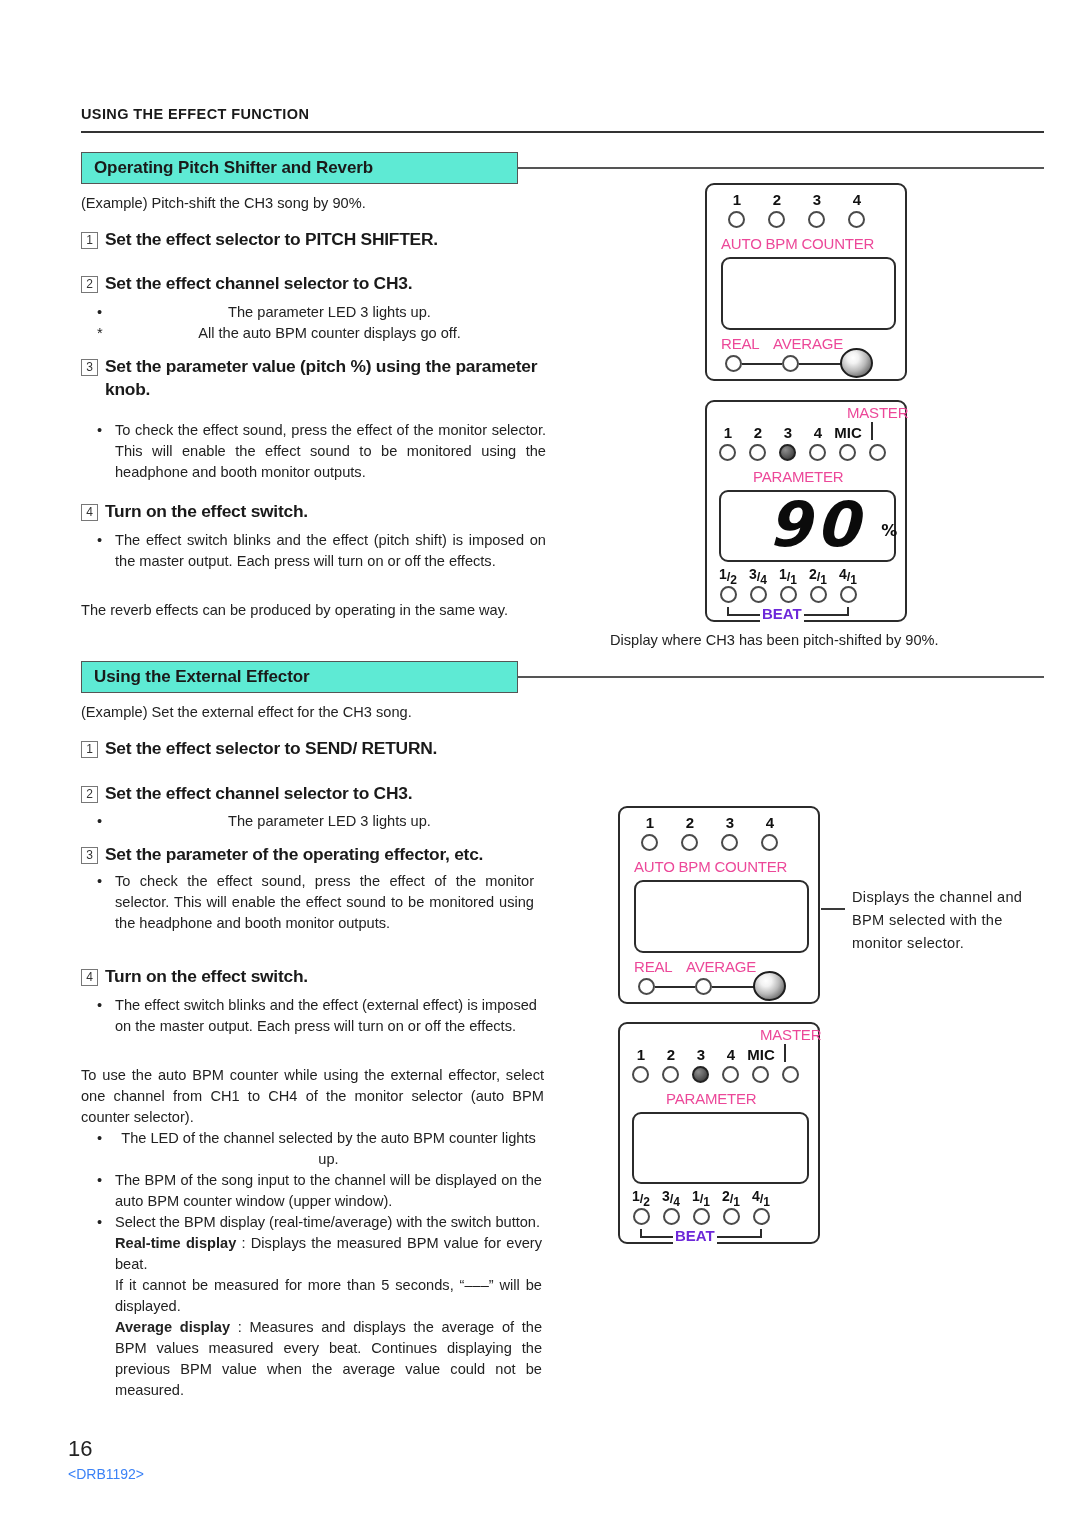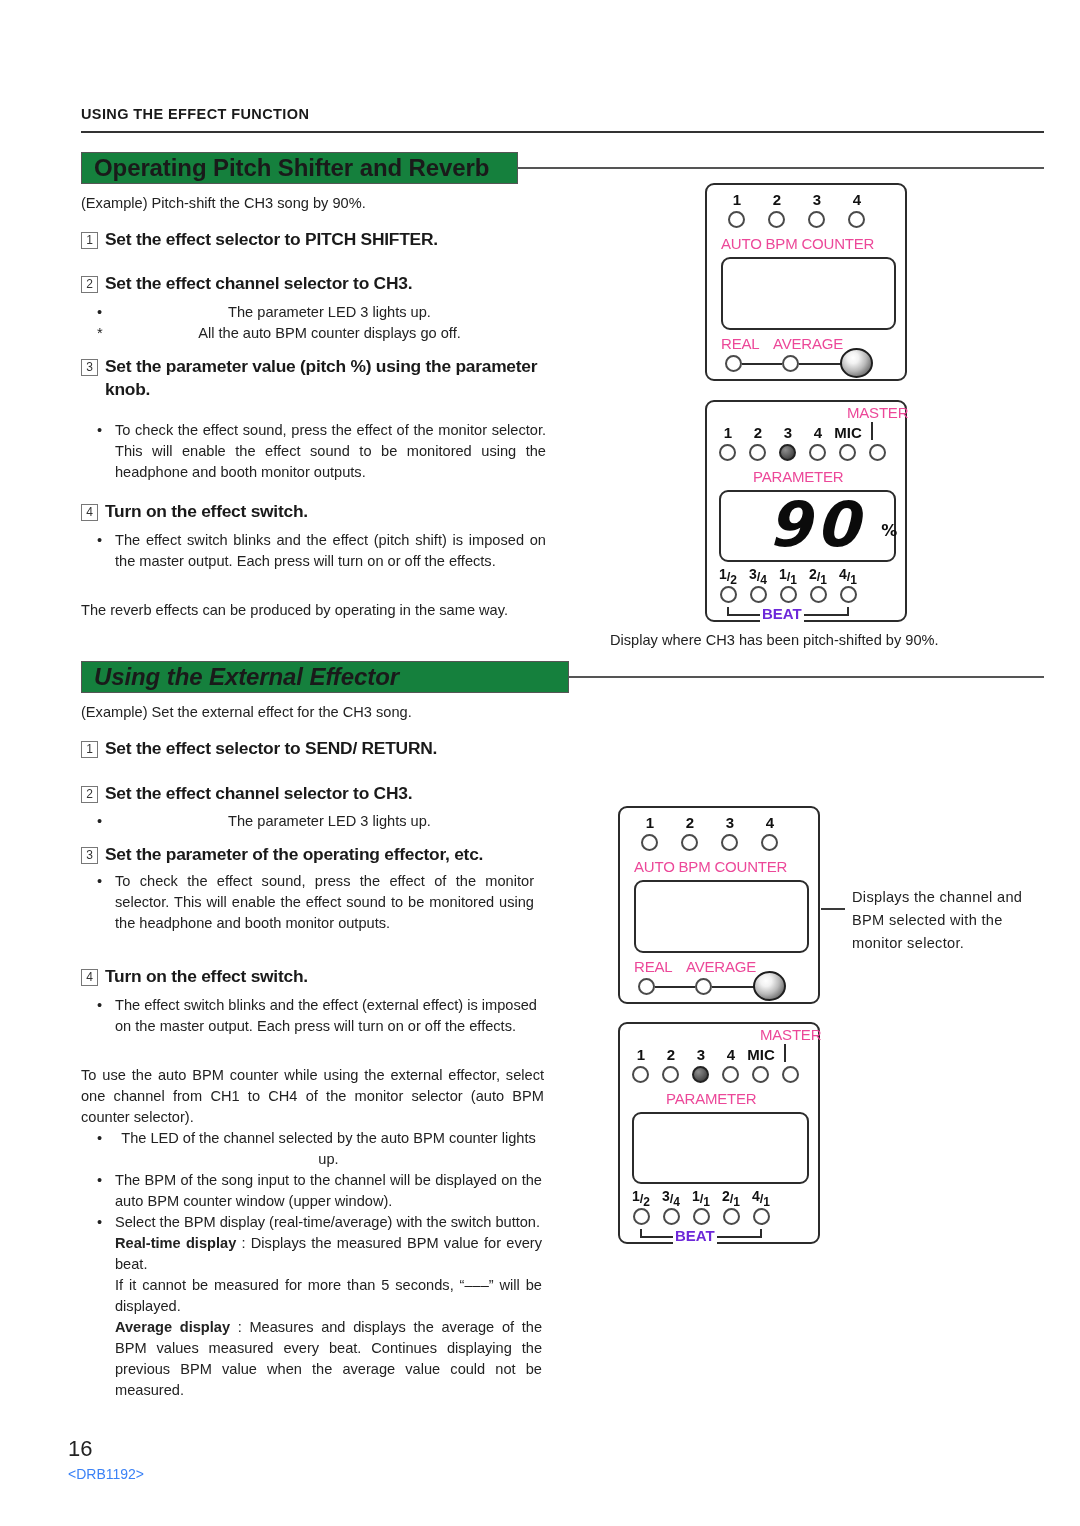--- a/index.html
+++ b/index.html
@@ -36,11 +36,11 @@
     position: absolute;
     height: 32px;
     border: 1.5px solid #555;
-    background: #15803d;
+    background: #5eead4;
     display: flex;
     align-items: center;
     padding: 0 10px 0 12px;
-    font-size: 24px;
+    font-size: 17px;
     font-weight: bold;
     letter-spacing: -0.1px;
     z-index: 2;

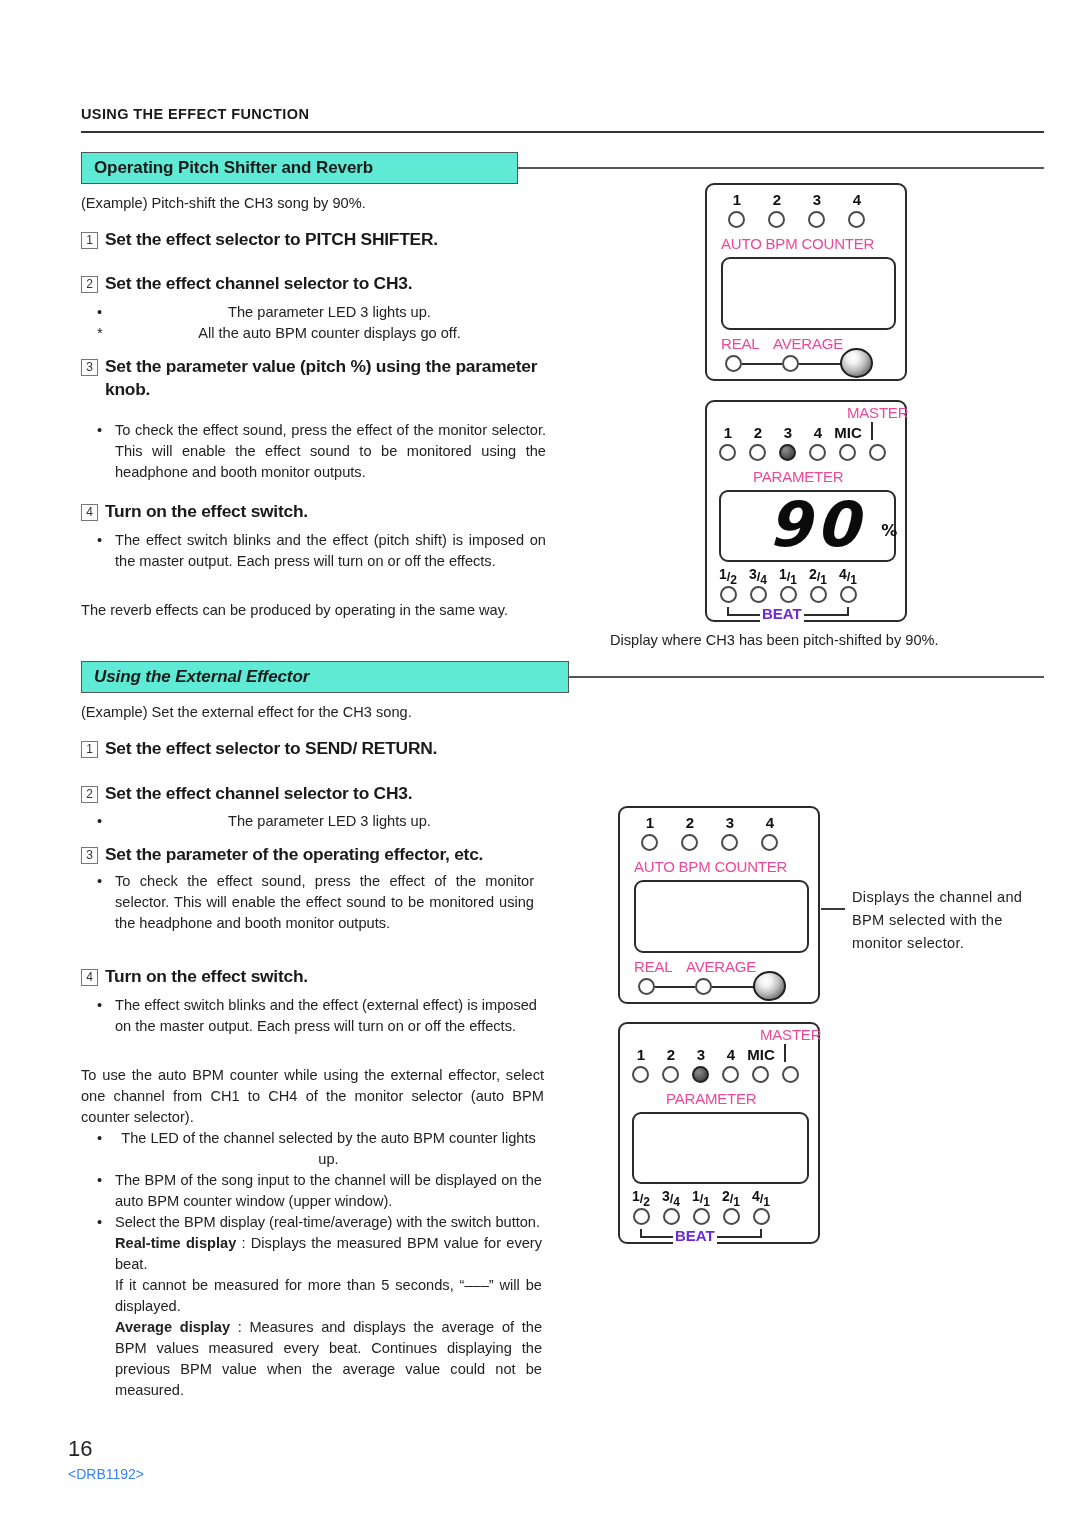--- a/index.html
+++ b/index.html
@@ -301,7 +301,7 @@
 
   <div class="para just" style="left:57px; top:600px; width:463px;">The reverb effects can be produced by operating in the same way.</div>
 
-  <div class="sec-heading" style="left:57px; top:661px; width:488px;font-style:italic;">Using the External Effector</div>
+  <div class="sec-heading" style="left:57px; top:661px; width:437px;">Using the External Effector</div>
   <div class="sec-rule" style="left:494px; top:676px; width:526px;"></div>
 
   <div class="para" style="left:57px; top:702px; width:470px;">(Example) Set the external effect for the CH3 song.</div>

